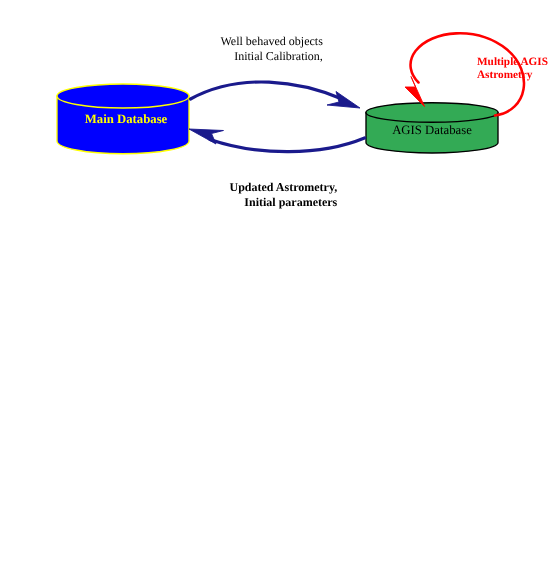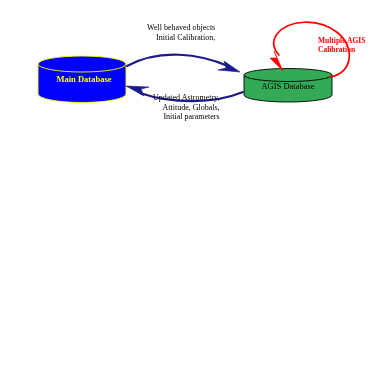--- a/index.html
+++ b/index.html
@@ -133,7 +133,7 @@
 
   <div id="loop-label">
     <div>Multiple AGIS</div>
-    <div>Calibration</div>
+    <div>Astrometry</div>
   </div>
 
 </div>

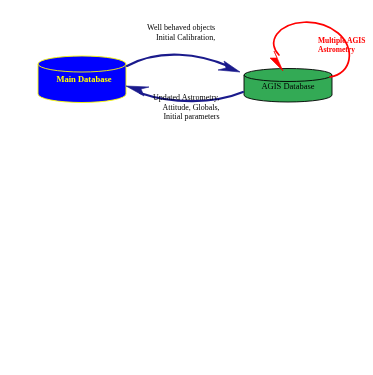--- a/index.html
+++ b/index.html
@@ -64,7 +64,8 @@
   }
   #bottom-flow-label {
     left: 153px;
-    top: 93px;
+    top: 120px;
+    font-weight: bold;
   }
   #loop-label {
     position: absolute;

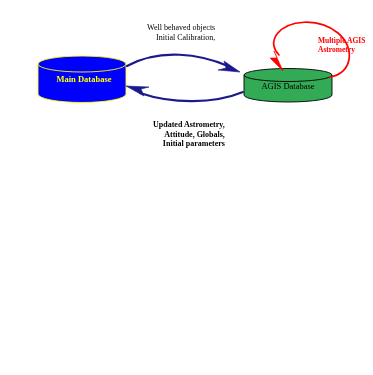--- a/index.html
+++ b/index.html
@@ -128,7 +128,6 @@
 
   <div class="edge-label" id="bottom-flow-label">
     <div>Updated Astrometry,</div>
-    <div>Attitude, Globals,</div>
     <div>Initial parameters</div>
   </div>
 

